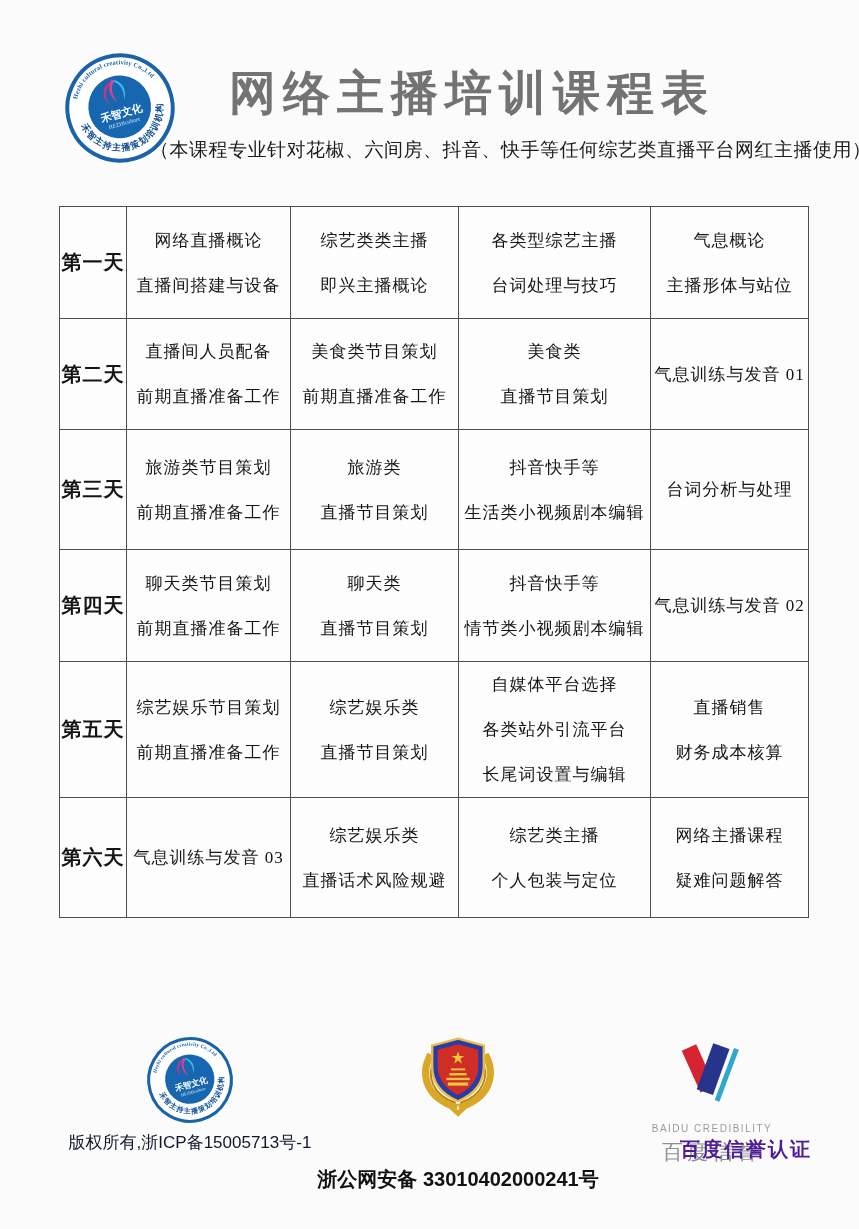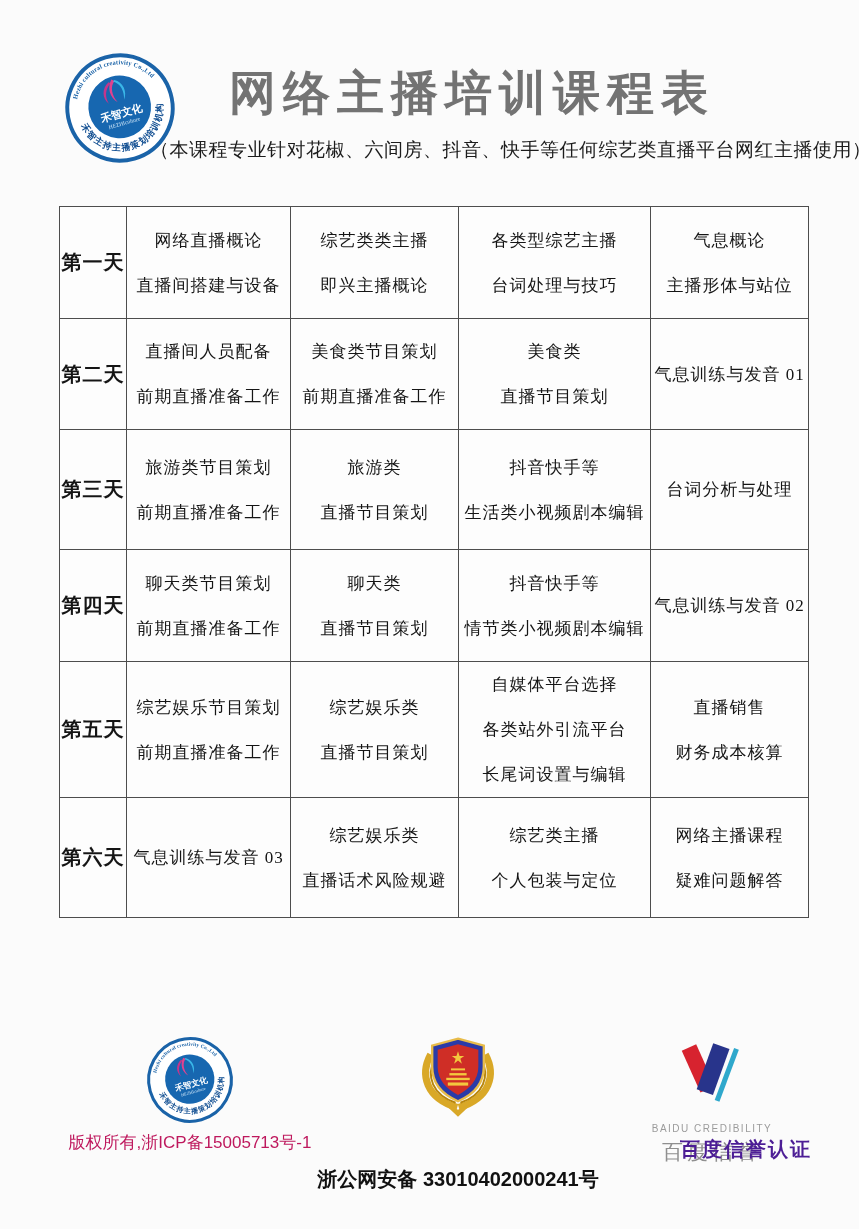--- a/index.html
+++ b/index.html
@@ -36,7 +36,7 @@
   .sans{font-family:Liberation Sans, sans-serif;}
   .copyright{
     position:absolute; top:1131px; left:40px; width:300px; text-align:center;
-    font-size:17px; color:#be185d; white-space:nowrap;
+    font-size:17px; color:#0f172a; white-space:nowrap;
   }
   .police-badge{position:absolute; left:415px; top:1031px; width:86px; height:92px;}
   .police-record{

